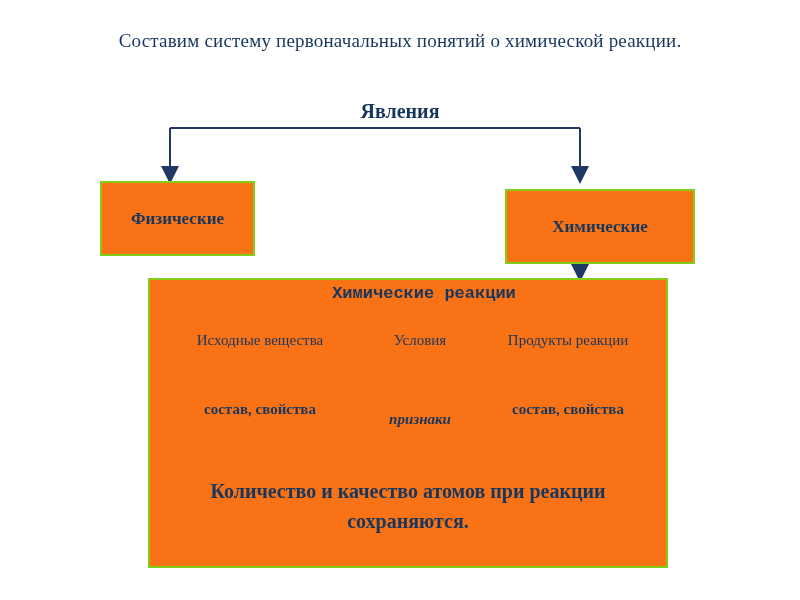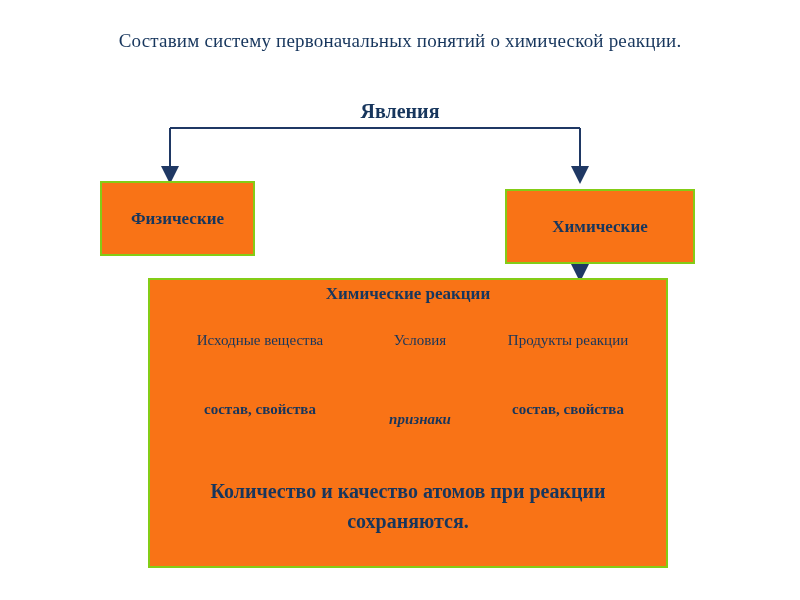--- a/index.html
+++ b/index.html
@@ -81,12 +81,13 @@
   #reactions-title {
     position: absolute;
     top: 284px;
-    left: 148px;
+    left: 164px;
     width: 520px;
     text-align: center;
     font-size: 17px;
     font-weight: bold;
     color: #17365d;
+    font-family: Liberation Mono, monospace;
   }
   .col-head {
     position: absolute;

